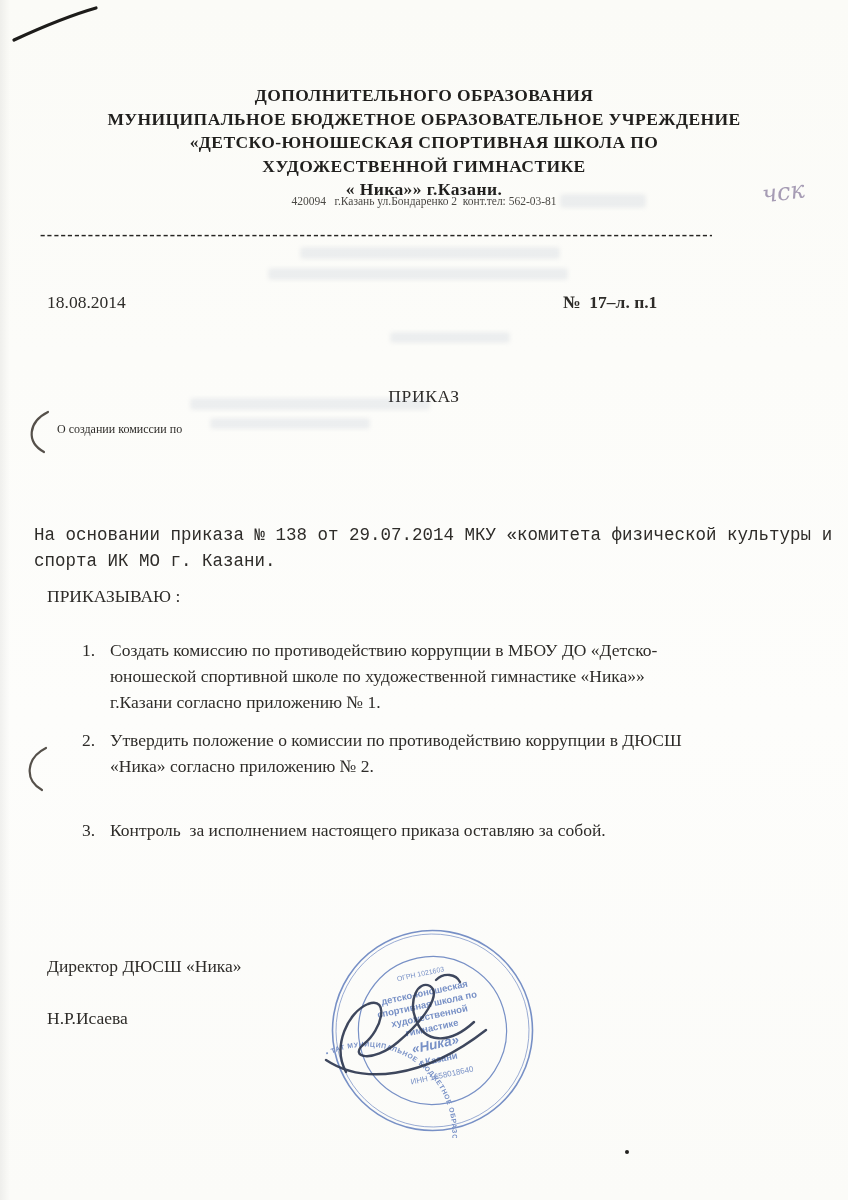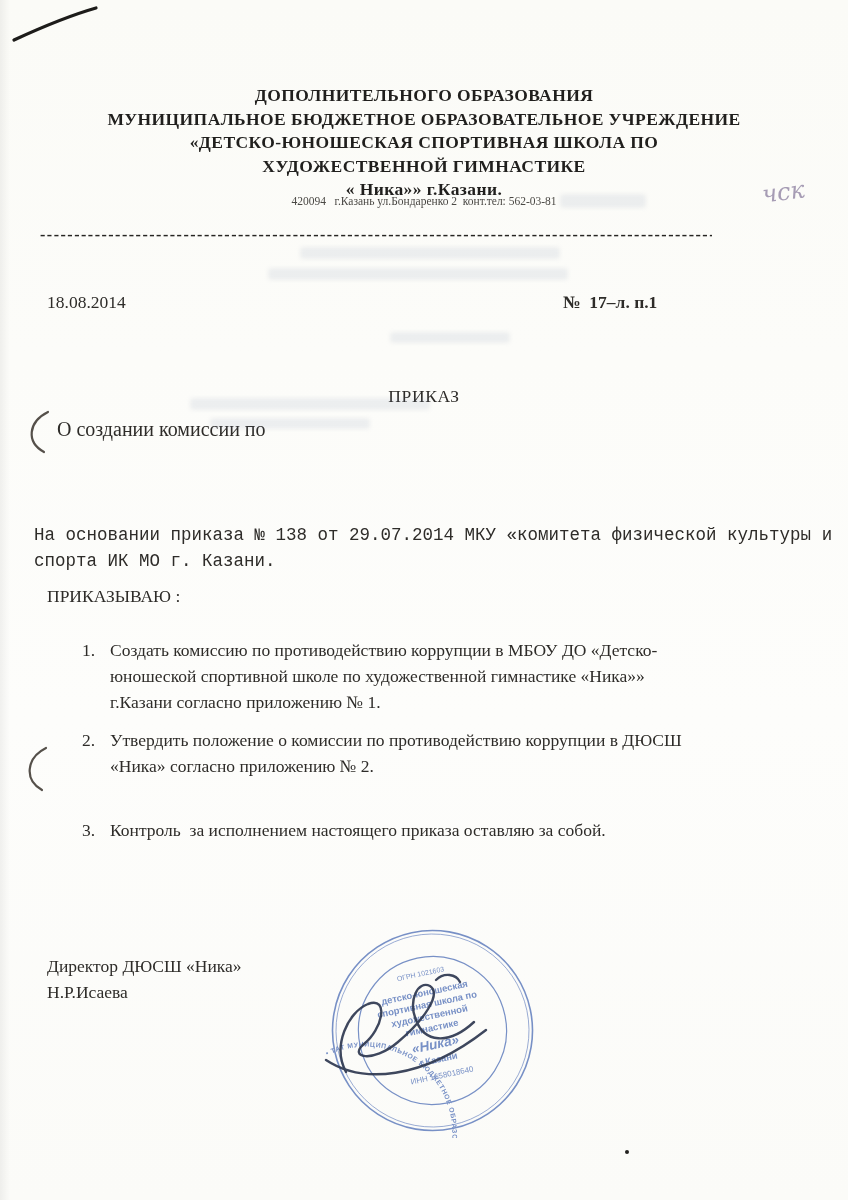--- a/index.html
+++ b/index.html
@@ -21,7 +21,7 @@
   .docnum { position:absolute; top:292px; left:563px; font-size:17.5px; white-space:pre;font-weight:bold; }
   .title { position:absolute; top:386px; left:0; width:100%; text-align:center;
     font-size:17.5px; letter-spacing:0.6px; }
-  .subject { position:absolute; top:416px; left:57px; font-size:20px; line-height:26px; }
+  .subject { position:absolute; top:416px; left:57px; font-size:12px; line-height:26px; }
   .basis { position:absolute; top:522px; left:34px; font-size:17.5px; line-height:26px;font-family:Liberation Mono, monospace; }
   .resolve { position:absolute; top:586px; left:47px; font-size:17.5px; }
   .order-item { position:absolute; left:82px; display:flex; font-size:17.5px; line-height:26px; }

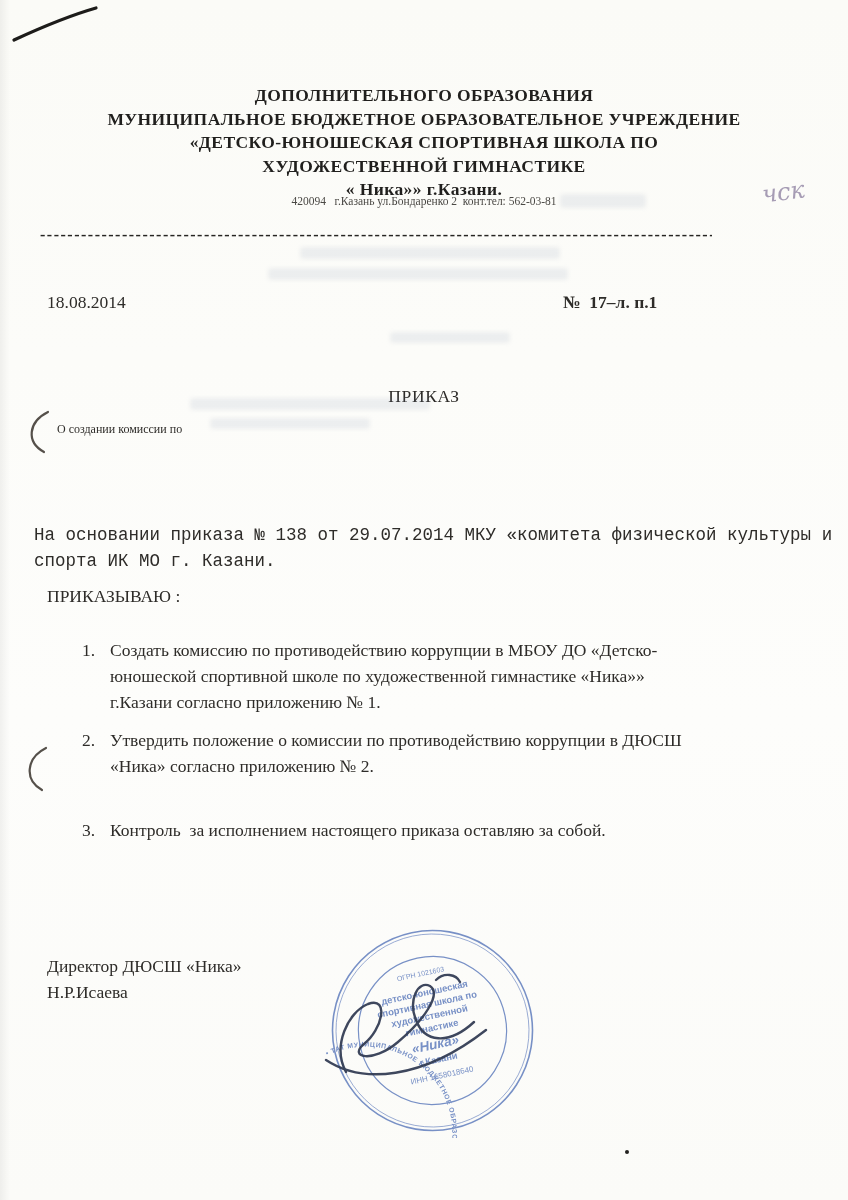--- a/index.html
+++ b/index.html
@@ -29,7 +29,7 @@
   .item-1 { top:637px; } .item-2 { top:727px; } .item-3 { top:817px; }
   .line { white-space:pre; }
   .signer-title { position:absolute; top:956px; left:47px; font-size:17.5px; }
-  .signer-name { position:absolute; top:982px; left:47px; font-size:17.5px; }
+  .signer-name { position:absolute; top:1008px; left:47px; font-size:17.5px; }
   .stamp { position:absolute; left:325px; top:923px; opacity:0.82; }
   .signature { position:absolute; left:318px; top:960px; opacity:0.92; }
   .note { position:absolute; left:762px; top:178px; font-size:24px; font-style:italic;

